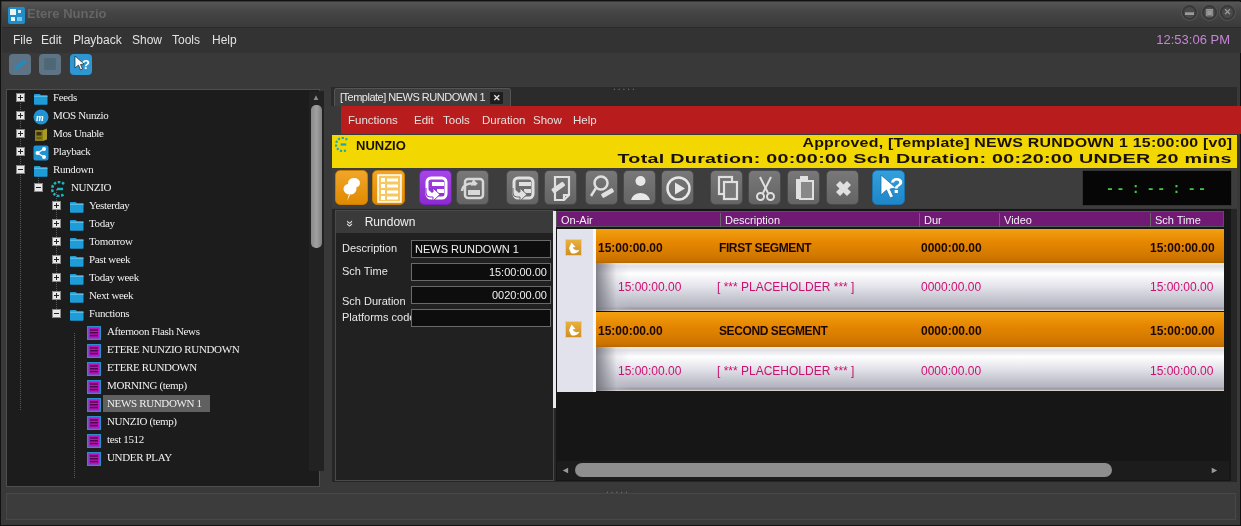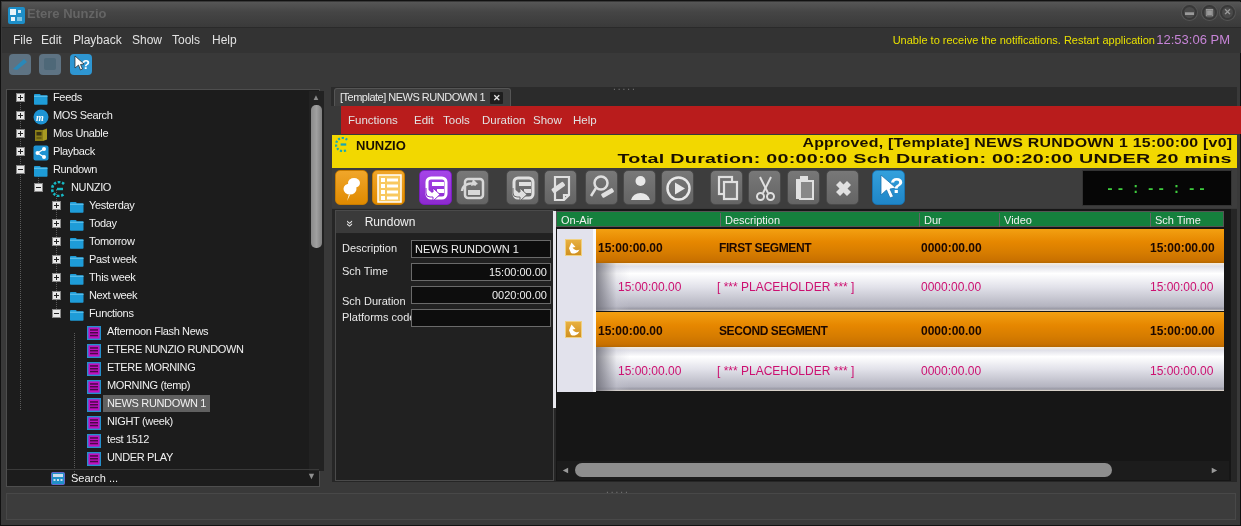--- a/index.html
+++ b/index.html
@@ -121,7 +121,6 @@
   <div class="mitem" style="left:131px">Show</div>
   <div class="mitem" style="left:171px">Tools</div>
   <div class="mitem" style="left:211px">Help</div>
-  <div id="notif">Unable to receive the notifications. Restart application</div>
   <div id="clock">12:53:06 PM</div>
   <div class="tbtn abs" style="left:8px">
     <svg width="22" height="21" viewBox="0 0 22 21">

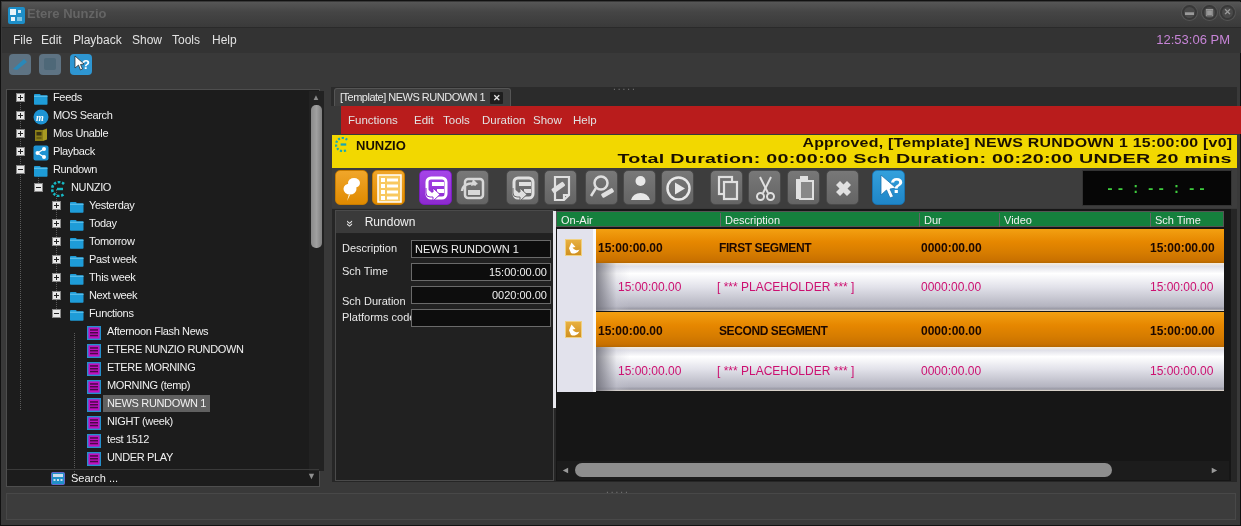--- a/index.html
+++ b/index.html
@@ -32,7 +32,7 @@
 .exp:before { left:1px; top:3px; width:5px; height:1px; }
 .exp.plus:after { left:3px; top:1px; width:1px; height:5px; }
 .tico { position:absolute; top:1px; }
-.tlabel { position:absolute; top:-2px; line-height:18px; }
+.tlabel { position:absolute; top:-2px; line-height:18px;font-family:Liberation Serif, serif; }
 #tree-sel { position:absolute; left:96px; top:305px; width:107px; height:17px; background:#606060; }
 .vguide { position:absolute; width:1px; border-left:1px dotted #5a5a5a; }
 .sbarr { position:absolute; left:3px; color:#8a8a8a; font-size:8px; }

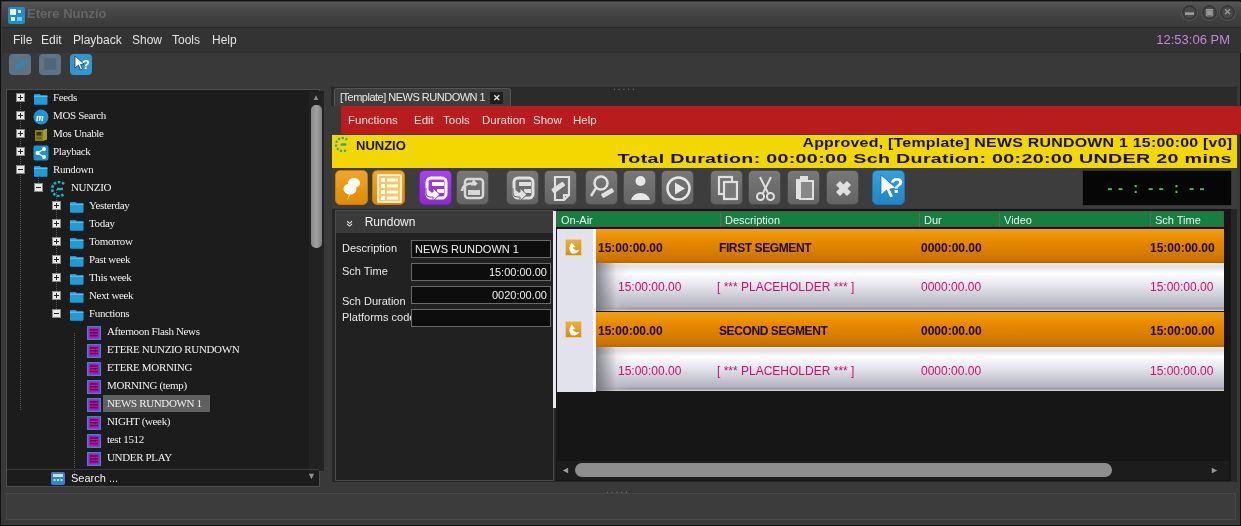--- a/index.html
+++ b/index.html
@@ -162,7 +162,7 @@
             <circle cx="8" cy="8" r="7.5" fill="#1e94d4"></circle>
             <text x="3" y="11.5" font-size="10" font-style="italic" font-weight="bold" fill="#fff" font-family="Liberation Serif">m</text>
           </svg>
-          <span class="tlabel" style="left:46px">MOS Search</span>
+          <span class="tlabel" style="left:46px">MOS Nunzio</span>
         </div>
     <div class="trow" style="top:36px">
           <span class="exp plus" style="left:9px"></span>

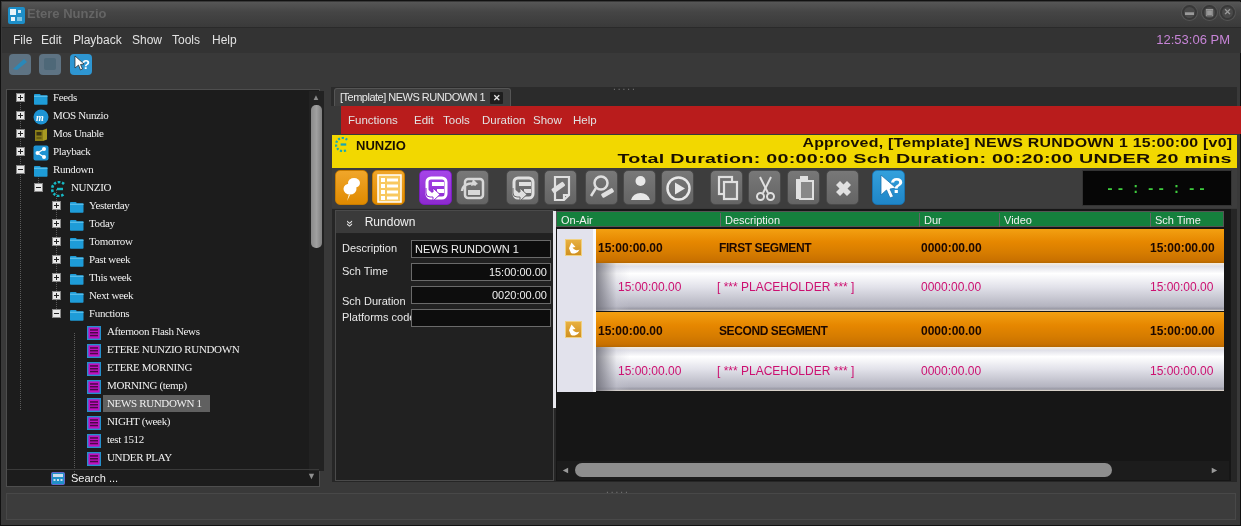--- a/index.html
+++ b/index.html
@@ -77,7 +77,7 @@
 
 #propsep { position:absolute; left:221px; top:2px; width:3px; height:197px; background:#e8e8ee; }
 #grid { position:absolute; left:224px; top:0px; width:675px; height:272px; background:#161616; }
-#ghead { position:absolute; left:0; top:2px; width:668px; height:16px; background:#15803d; border:1px solid #555;
+#ghead { position:absolute; left:0; top:2px; width:668px; height:16px; background:#701a75; border:1px solid #555;
   color:#f0f0f0; font-size:11px; }
 .gcol { position:absolute; top:1px; border-left:1px solid #666; height:14px; padding-left:4px; line-height:14px;}
 #gicons { position:absolute; left:1px; top:20px; width:39px; height:163px; background:#e2e2ec; border-right:3px solid #fafafc; }

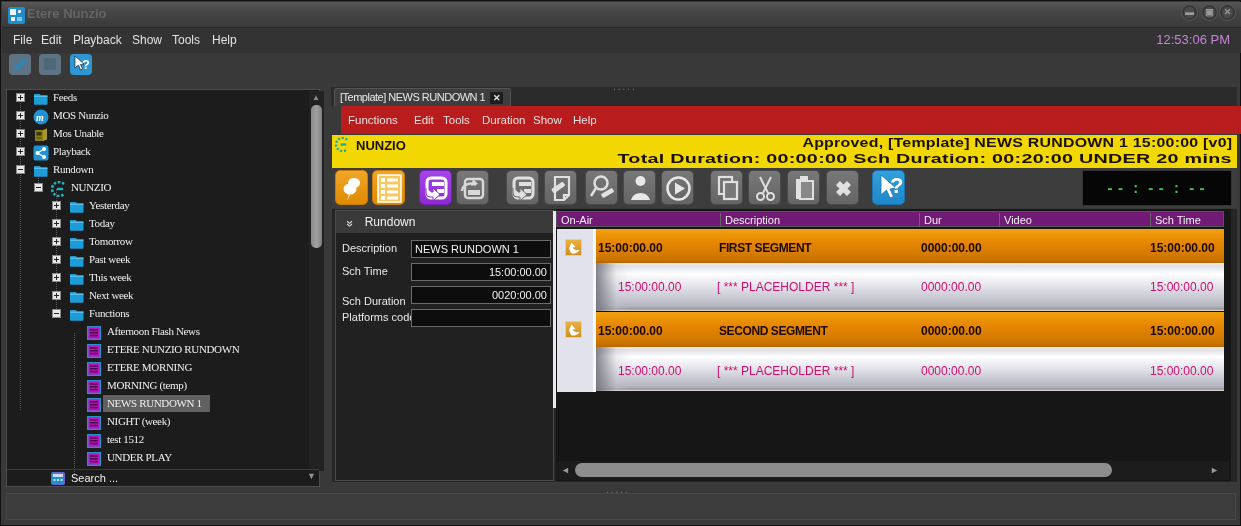--- a/index.html
+++ b/index.html
@@ -257,7 +257,7 @@
               <rect x="0.5" y="2.2" width="13.5" height="1.2" fill="#5cc0ec"></rect>
             </g>
           </svg>
-          <span class="tlabel" style="left:82px">This week</span>
+          <span class="tlabel" style="left:82px">Today week</span>
         </div>
     <div class="trow" style="top:198px">
           <span class="exp plus" style="left:45px"></span>

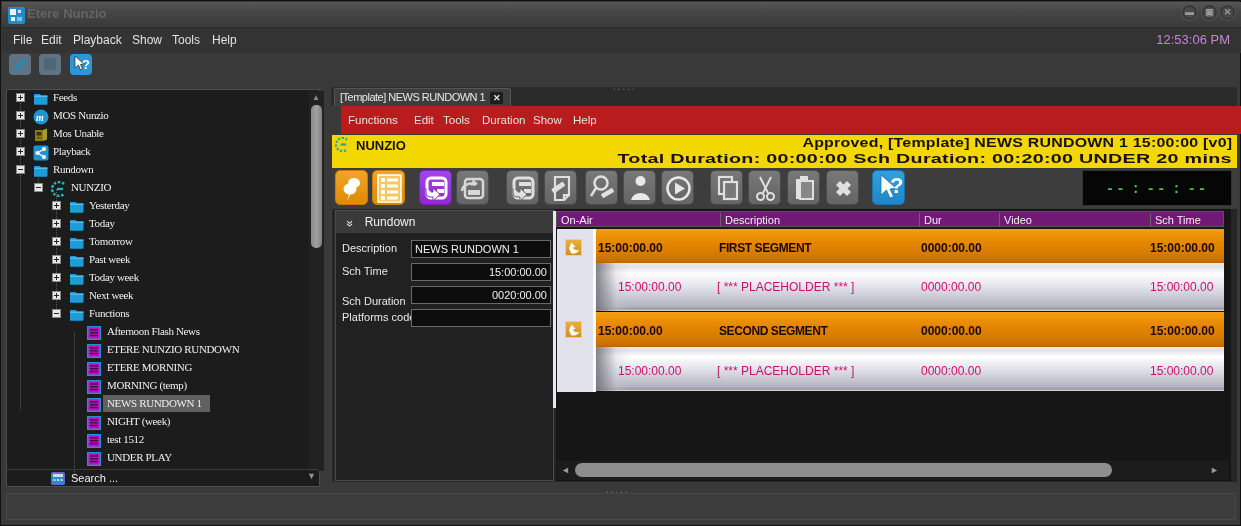--- a/index.html
+++ b/index.html
@@ -306,7 +306,7 @@
             <rect x="3" y="6" width="8" height="1.5" fill="#4a0848"></rect>
             <rect x="3" y="8.8" width="8" height="1.5" fill="#4a0848"></rect>
           </svg>
-          <span class="tlabel" style="left:100px">ETERE MORNING</span>
+          <span class="tlabel" style="left:100px">ETERE RUNDOWN</span>
         </div>
     <div class="trow" style="top:288px">
           <svg class="tico" style="left:80px;top:2px" width="14" height="14" viewBox="0 0 14 14">

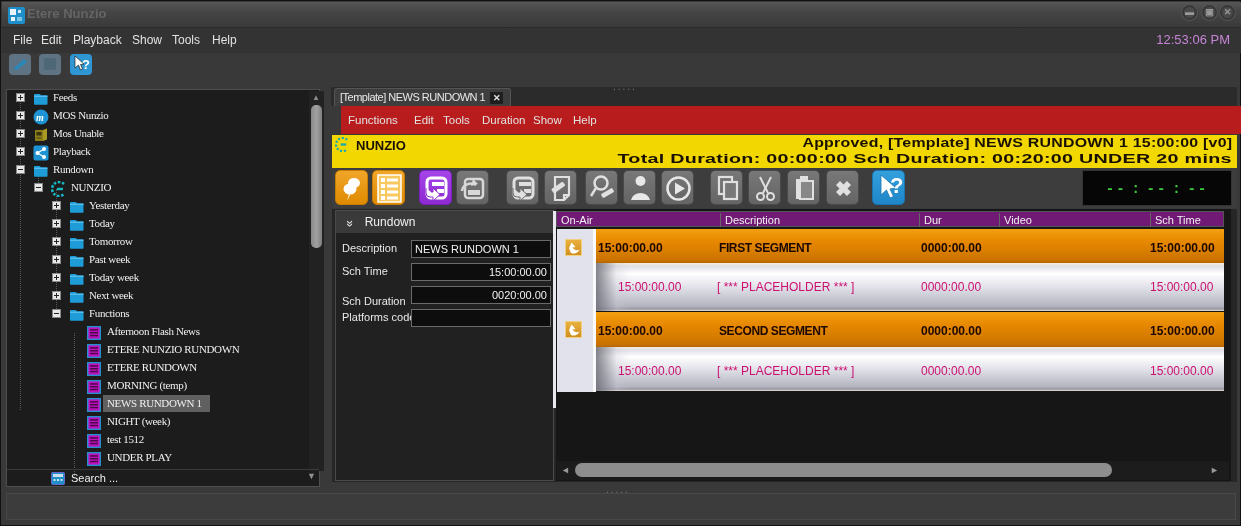--- a/index.html
+++ b/index.html
@@ -333,7 +333,7 @@
             <rect x="3" y="6" width="8" height="1.5" fill="#4a0848"></rect>
             <rect x="3" y="8.8" width="8" height="1.5" fill="#4a0848"></rect>
           </svg>
-          <span class="tlabel" style="left:100px">NIGHT (week)</span>
+          <span class="tlabel" style="left:100px">NUNZIO (temp)</span>
         </div>
     <div class="trow" style="top:342px">
           <svg class="tico" style="left:80px;top:2px" width="14" height="14" viewBox="0 0 14 14">

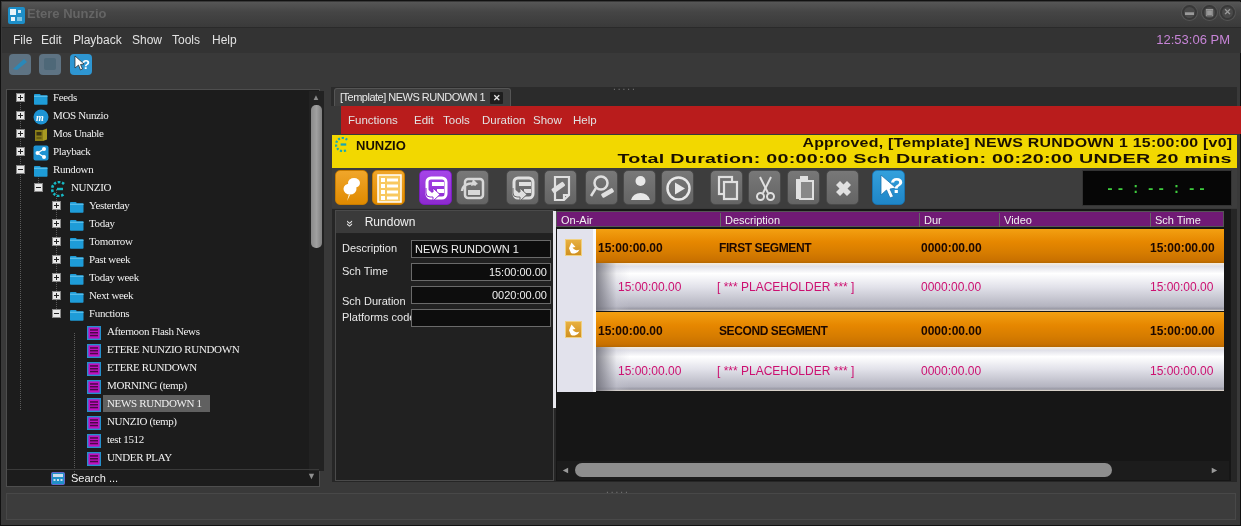--- a/index.html
+++ b/index.html
@@ -358,17 +358,6 @@
         <div class="sbarr" style="top:2px">▲</div>
         <div id="tsb-thumb"></div>
       </div>
-    <div id="searchrow">
-      <svg style="position:absolute;left:44px;top:2px" width="14" height="13" viewBox="0 0 14 13">
-        <rect x="0.5" y="0.5" width="13" height="12" rx="1" fill="#2090c8" stroke="#66c"></rect>
-        <rect x="2" y="2" width="10" height="3" fill="#cde"></rect>
-        <rect x="2.5" y="7" width="2" height="2" fill="#cde"></rect>
-          <rect x="6" y="7" width="2" height="2" fill="#cde"></rect>
-          <rect x="9.5" y="7" width="2" height="2" fill="#cde"></rect>
-      </svg>
-      <span style="position:absolute;left:64px;top:2px;color:#f0f0f0;font-size:11px">Search ...</span>
-      <span style="position:absolute;left:300px;top:1px;color:#909090;font-size:9px">▼</span>
-    </div>
   </div>
   <div id="tabbar" class="abs">
       <div id="tab">[Template] NEWS RUNDOWN 1<span id="tabx">✕</span></div>

